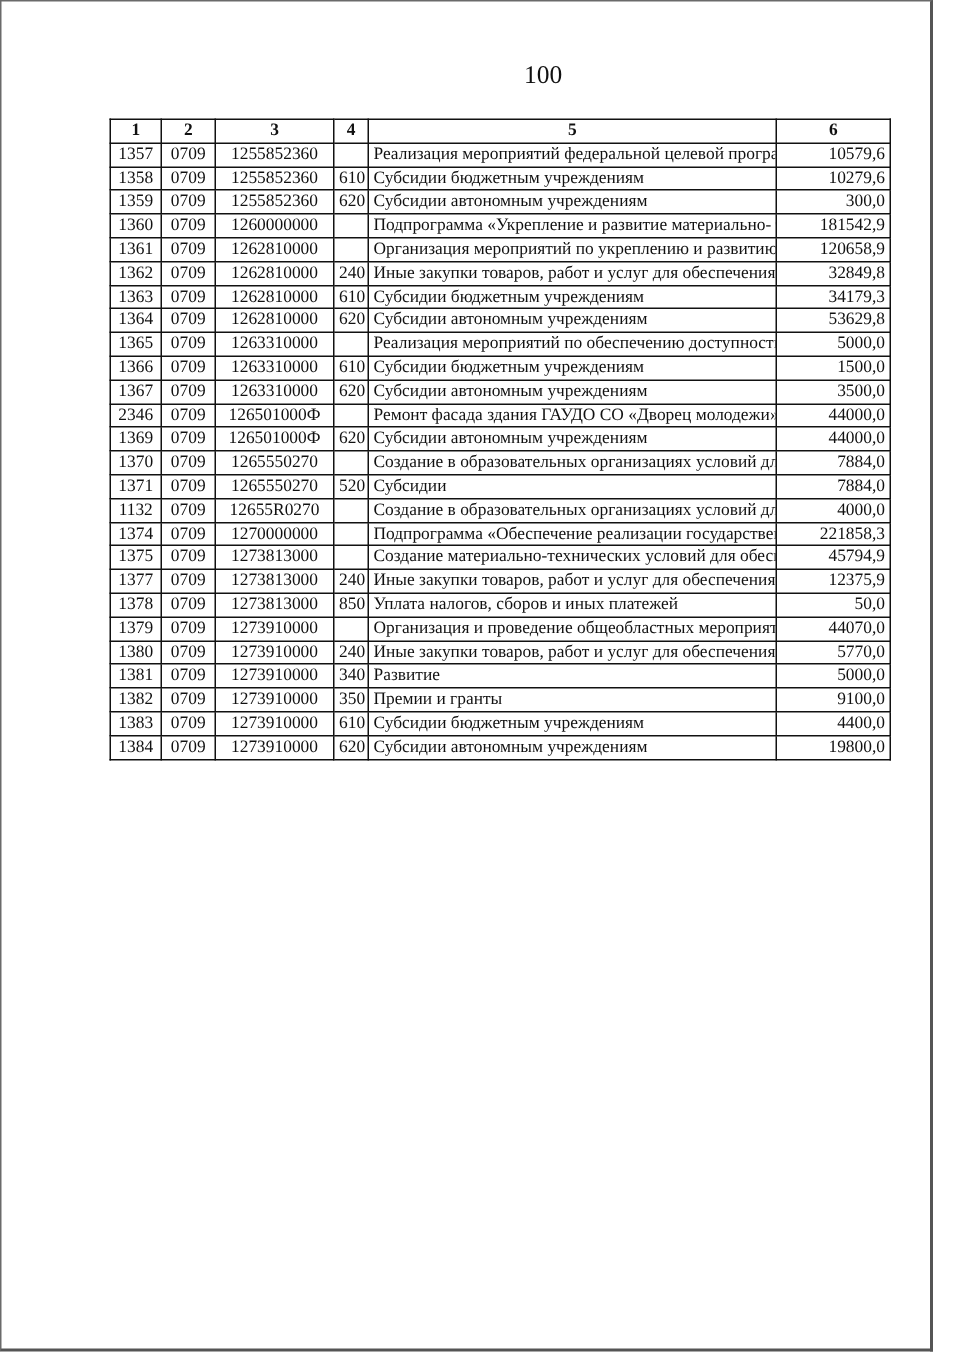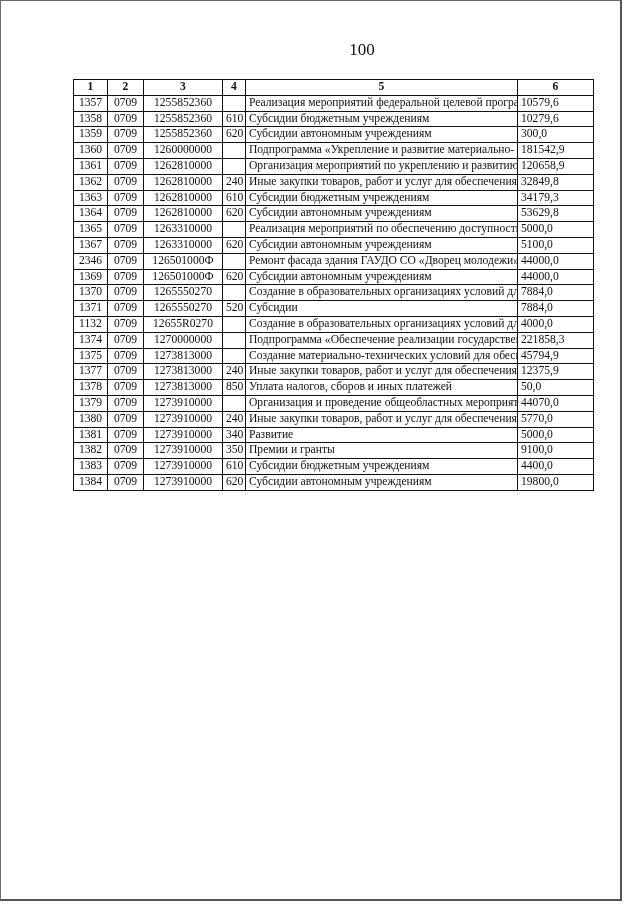--- a/index.html
+++ b/index.html
@@ -17,7 +17,7 @@
   td.c1, td.c2, td.c3 { text-align: center; padding: 0 2px; }
   td.c4 { text-align: center; padding-right: 2px; }
   td.c5 { text-align: left; white-space: pre-line; }
-  td.c6 { text-align: left; vertical-align: bottom; padding-right: 1px; }
+  td.c6 { text-align: right; vertical-align: bottom; padding-right: 1px; }
   col.k1 { width: 34px; } col.k2 { width: 36px; } col.k3 { width: 79px; }
   col.k4 { width: 23px; } col.k5 { width: 272px; } col.k6 { width: 76px; }
 </style>

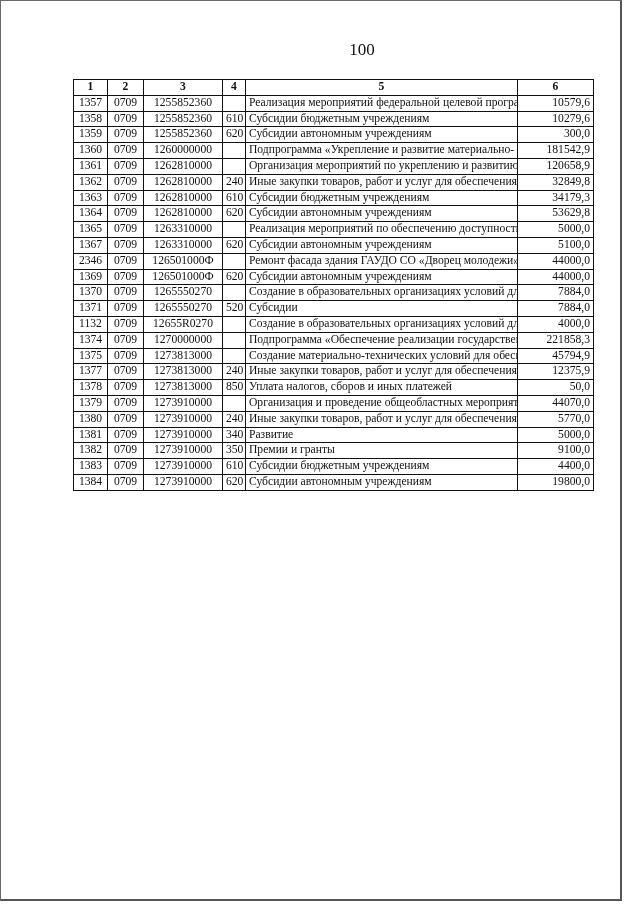--- a/index.html
+++ b/index.html
@@ -132,6 +132,14 @@
         <td class="c6">5000,0</td>
       </tr>
       <tr>
+        <td class="c1">1366</td>
+        <td class="c2">0709</td>
+        <td class="c3">1263310000</td>
+        <td class="c4">610</td>
+        <td class="c5">Субсидии бюджетным учреждениям</td>
+        <td class="c6">1500,0</td>
+      </tr>
+      <tr>
         <td class="c1">1367</td>
         <td class="c2">0709</td>
         <td class="c3">1263310000</td>

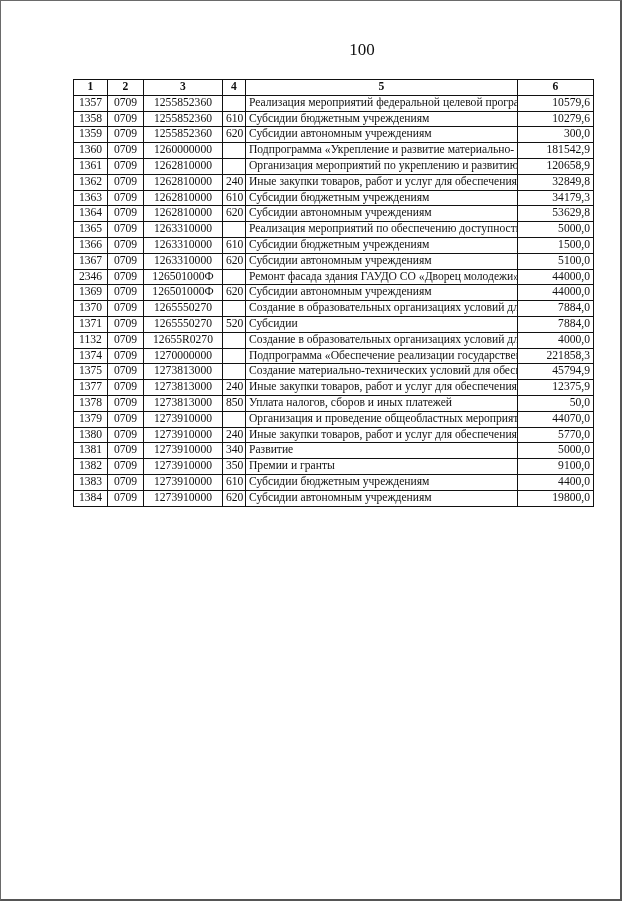--- a/index.html
+++ b/index.html
@@ -145,7 +145,7 @@
         <td class="c3">1263310000</td>
         <td class="c4">620</td>
         <td class="c5">Субсидии автономным учреждениям</td>
-        <td class="c6">5100,0</td>
+        <td class="c6">3500,0</td>
       </tr>
       <tr>
         <td class="c1">2346</td>

